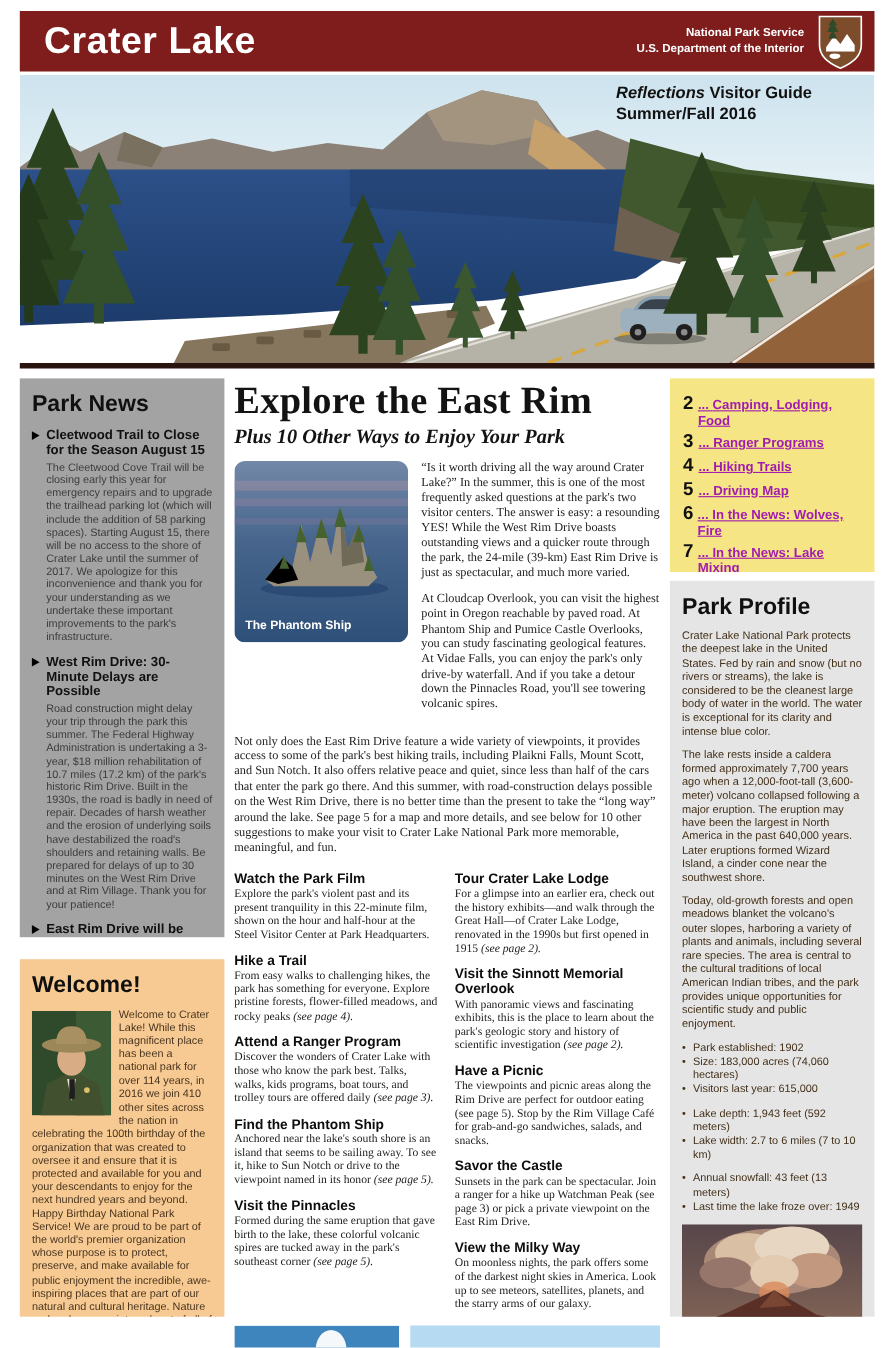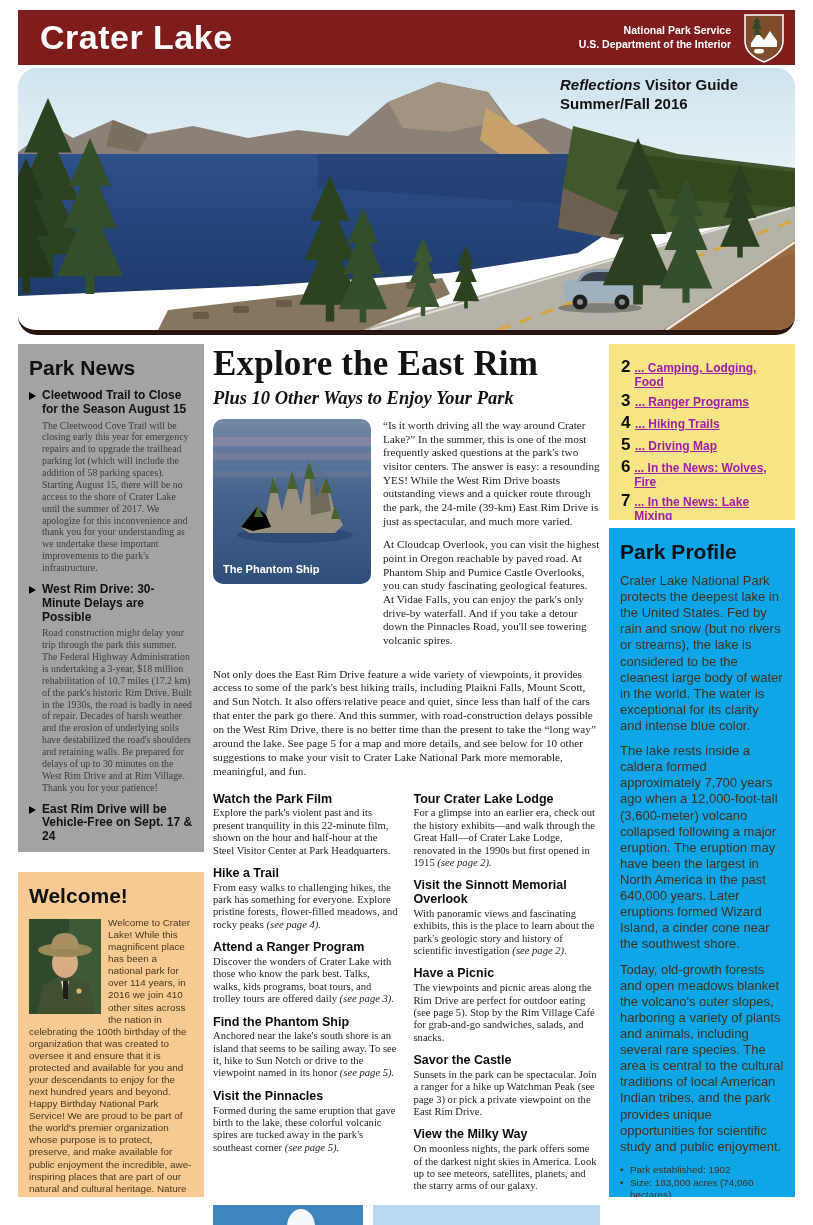--- a/index.html
+++ b/index.html
@@ -21,7 +21,7 @@
   .arrowhead { width:42px; height:50px; }
 
   
-  .hero { position:relative; height:267px; margin-top:3px; border-bottom:5px solid #2a1410; overflow:hidden;border-radius:19px; }
+  .hero { position:relative; height:267px; margin-top:3px; border-bottom:5px solid #2a1410; overflow:hidden; }
   .hero svg { display:block; width:777px; height:262px; }
   .hero-caption {
     position:absolute; top:8px; left:542px; font-size:15px; font-weight:bold; color:#111;

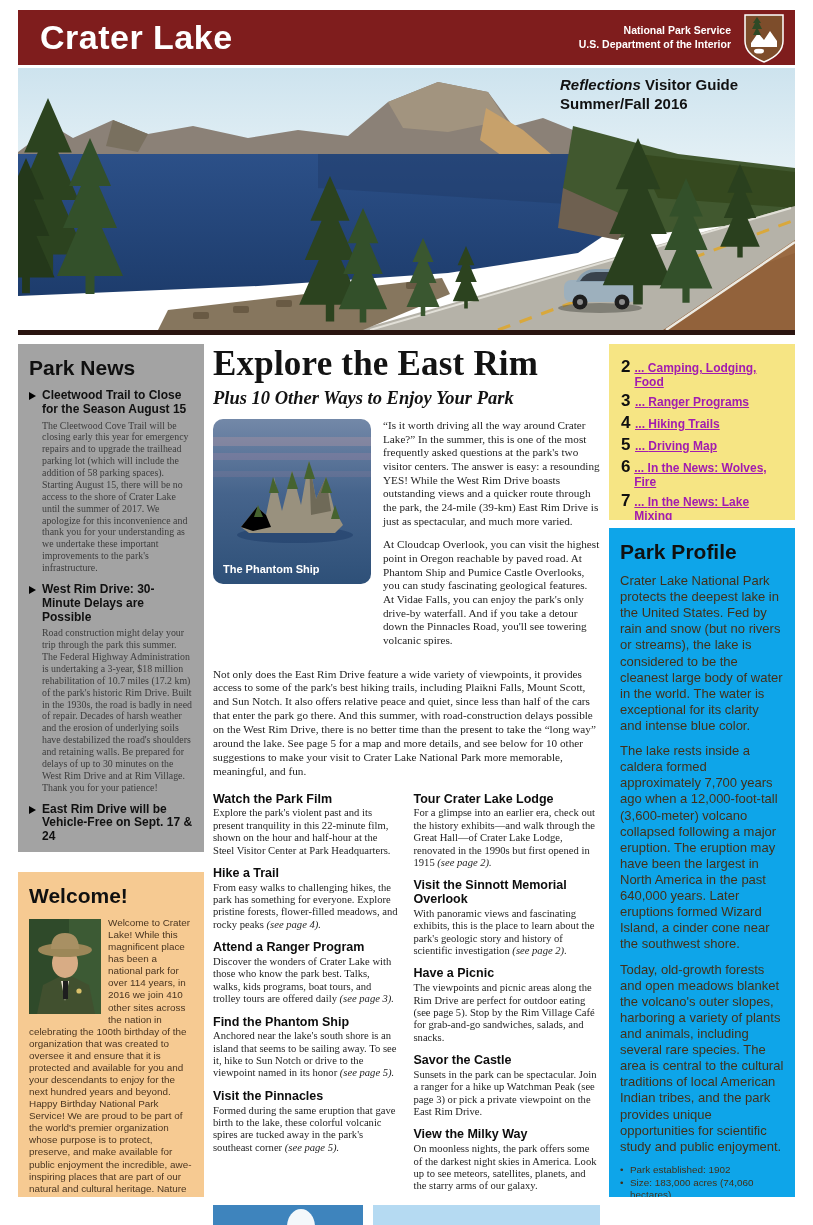--- a/index.html
+++ b/index.html
@@ -43,7 +43,7 @@
   .news-head { display:flex; gap:6px; font-size:12px; font-weight:bold; color:#101010; line-height:1.15; }
   .tri { width:0; height:0; border-left:7px solid #000; border-top:4.5px solid transparent;
          border-bottom:4.5px solid transparent; margin-top:3px; flex:none; }
-  .news-body { font-size:9.9px; line-height:1.2; color:#3c3c3c; margin:3px 0 0 13px;font-family:Liberation Serif, serif; }
+  .news-body { font-size:9.9px; line-height:1.2; color:#3c3c3c; margin:3px 0 0 13px; }
 
   .welcome { background:#f6ca92; height:325px; margin-top:20px; }
   .welcome-body { font-size:9.9px; line-height:1.22; color:#4a3category 0; color:#4a3520; }

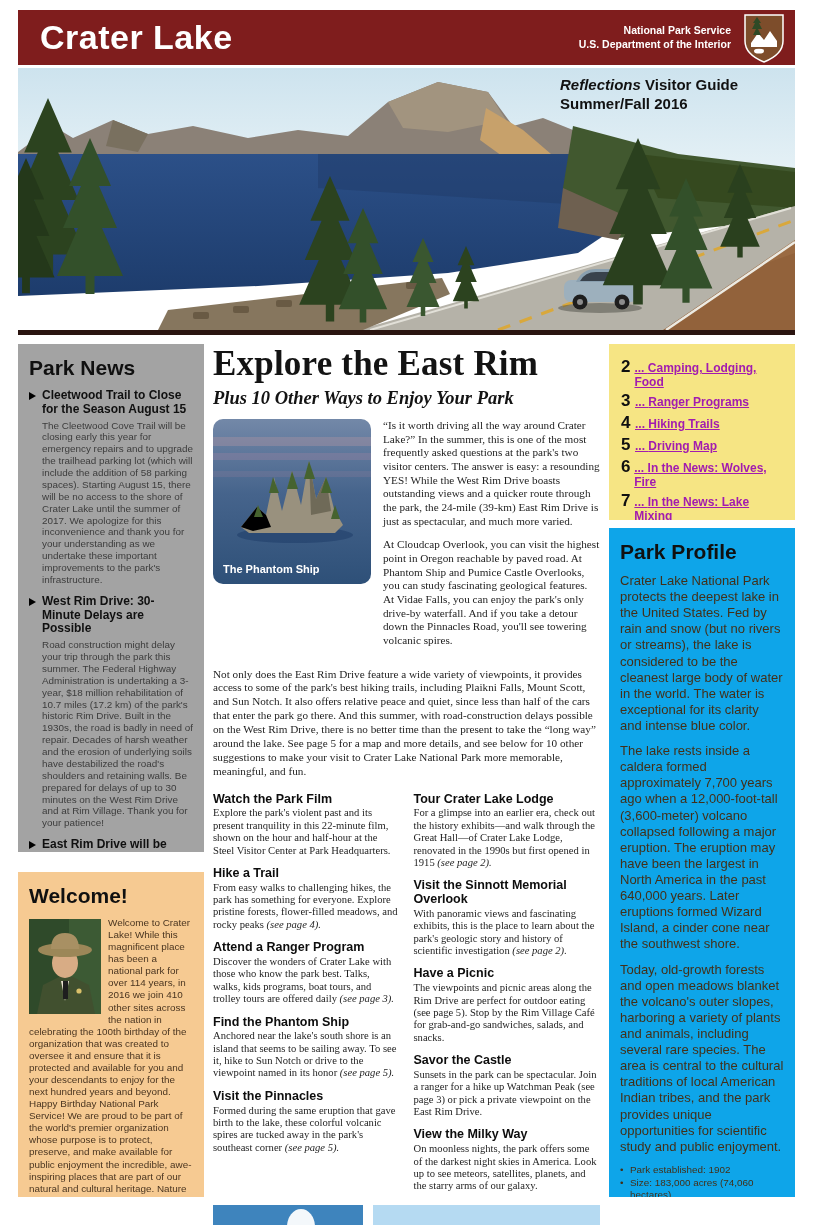--- a/index.html
+++ b/index.html
@@ -80,7 +80,7 @@
   .li-dots::before { content:"... "; font-weight:bold; }
   .li-label { font-size:12px; font-weight:bold; color:#a21caf;text-decoration:underline; }
 
-  .park-profile { background:#0ea5e9; height:669px; margin-top:8px; padding:12px 11px; overflow:hidden; }
+  .park-profile { background:#e5e5e5; height:669px; margin-top:8px; padding:12px 11px; overflow:hidden; }
   .pp-body p { font-size:13px; line-height:1.24; color:#433019; margin:0 0 9px 0; }
   .pp-facts { list-style:none; margin:0 0 9px 0; padding:0; }
   .pp-facts li { font-size:9.9px; line-height:1.28; color:#433019; padding-left:10px; position:relative; }

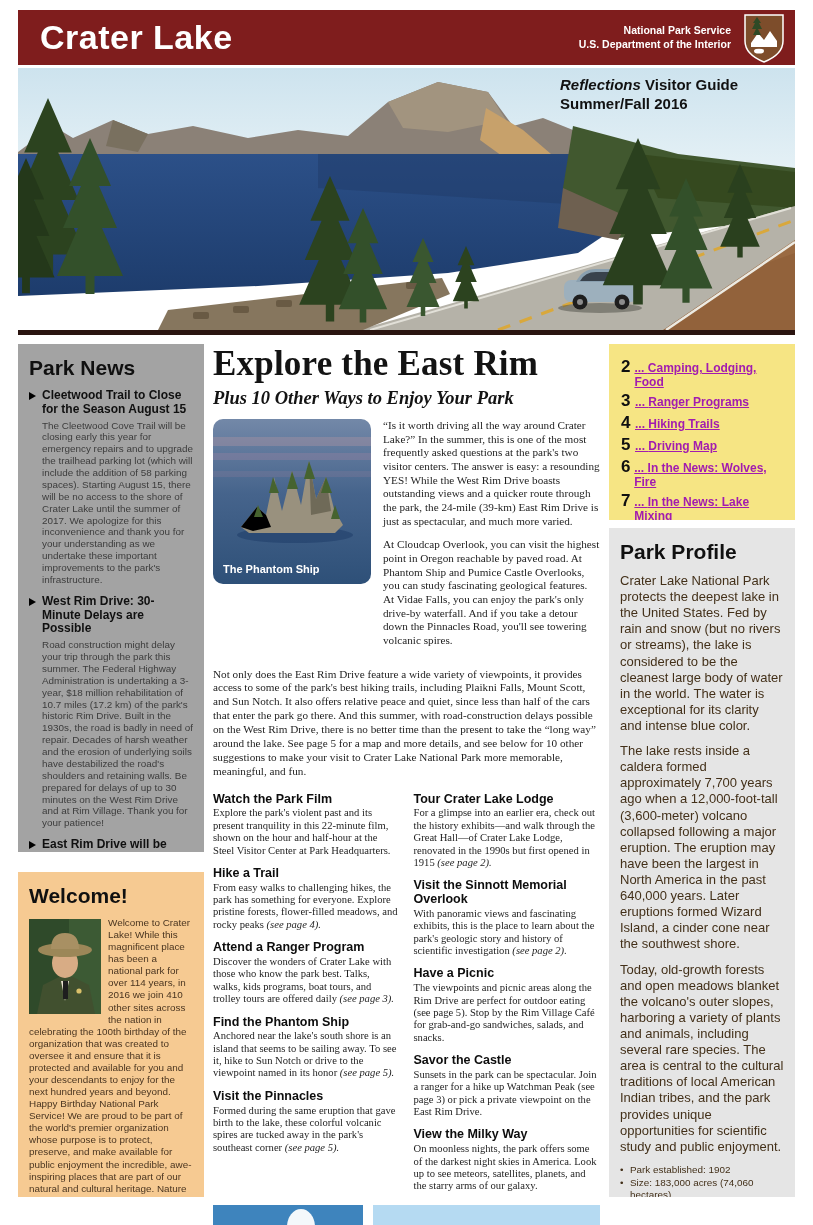--- a/index.html
+++ b/index.html
@@ -81,7 +81,7 @@
   .li-label { font-size:12px; font-weight:bold; color:#a21caf;text-decoration:underline; }
 
   .park-profile { background:#e5e5e5; height:669px; margin-top:8px; padding:12px 11px; overflow:hidden; }
-  .pp-body p { font-size:13px; line-height:1.24; color:#433019; margin:0 0 9px 0; }
+  .pp-body p { font-size:10px; line-height:1.24; color:#433019; margin:0 0 9px 0; }
   .pp-facts { list-style:none; margin:0 0 9px 0; padding:0; }
   .pp-facts li { font-size:9.9px; line-height:1.28; color:#433019; padding-left:10px; position:relative; }
   .pp-facts li::before { content:"•"; position:absolute; left:0; }

